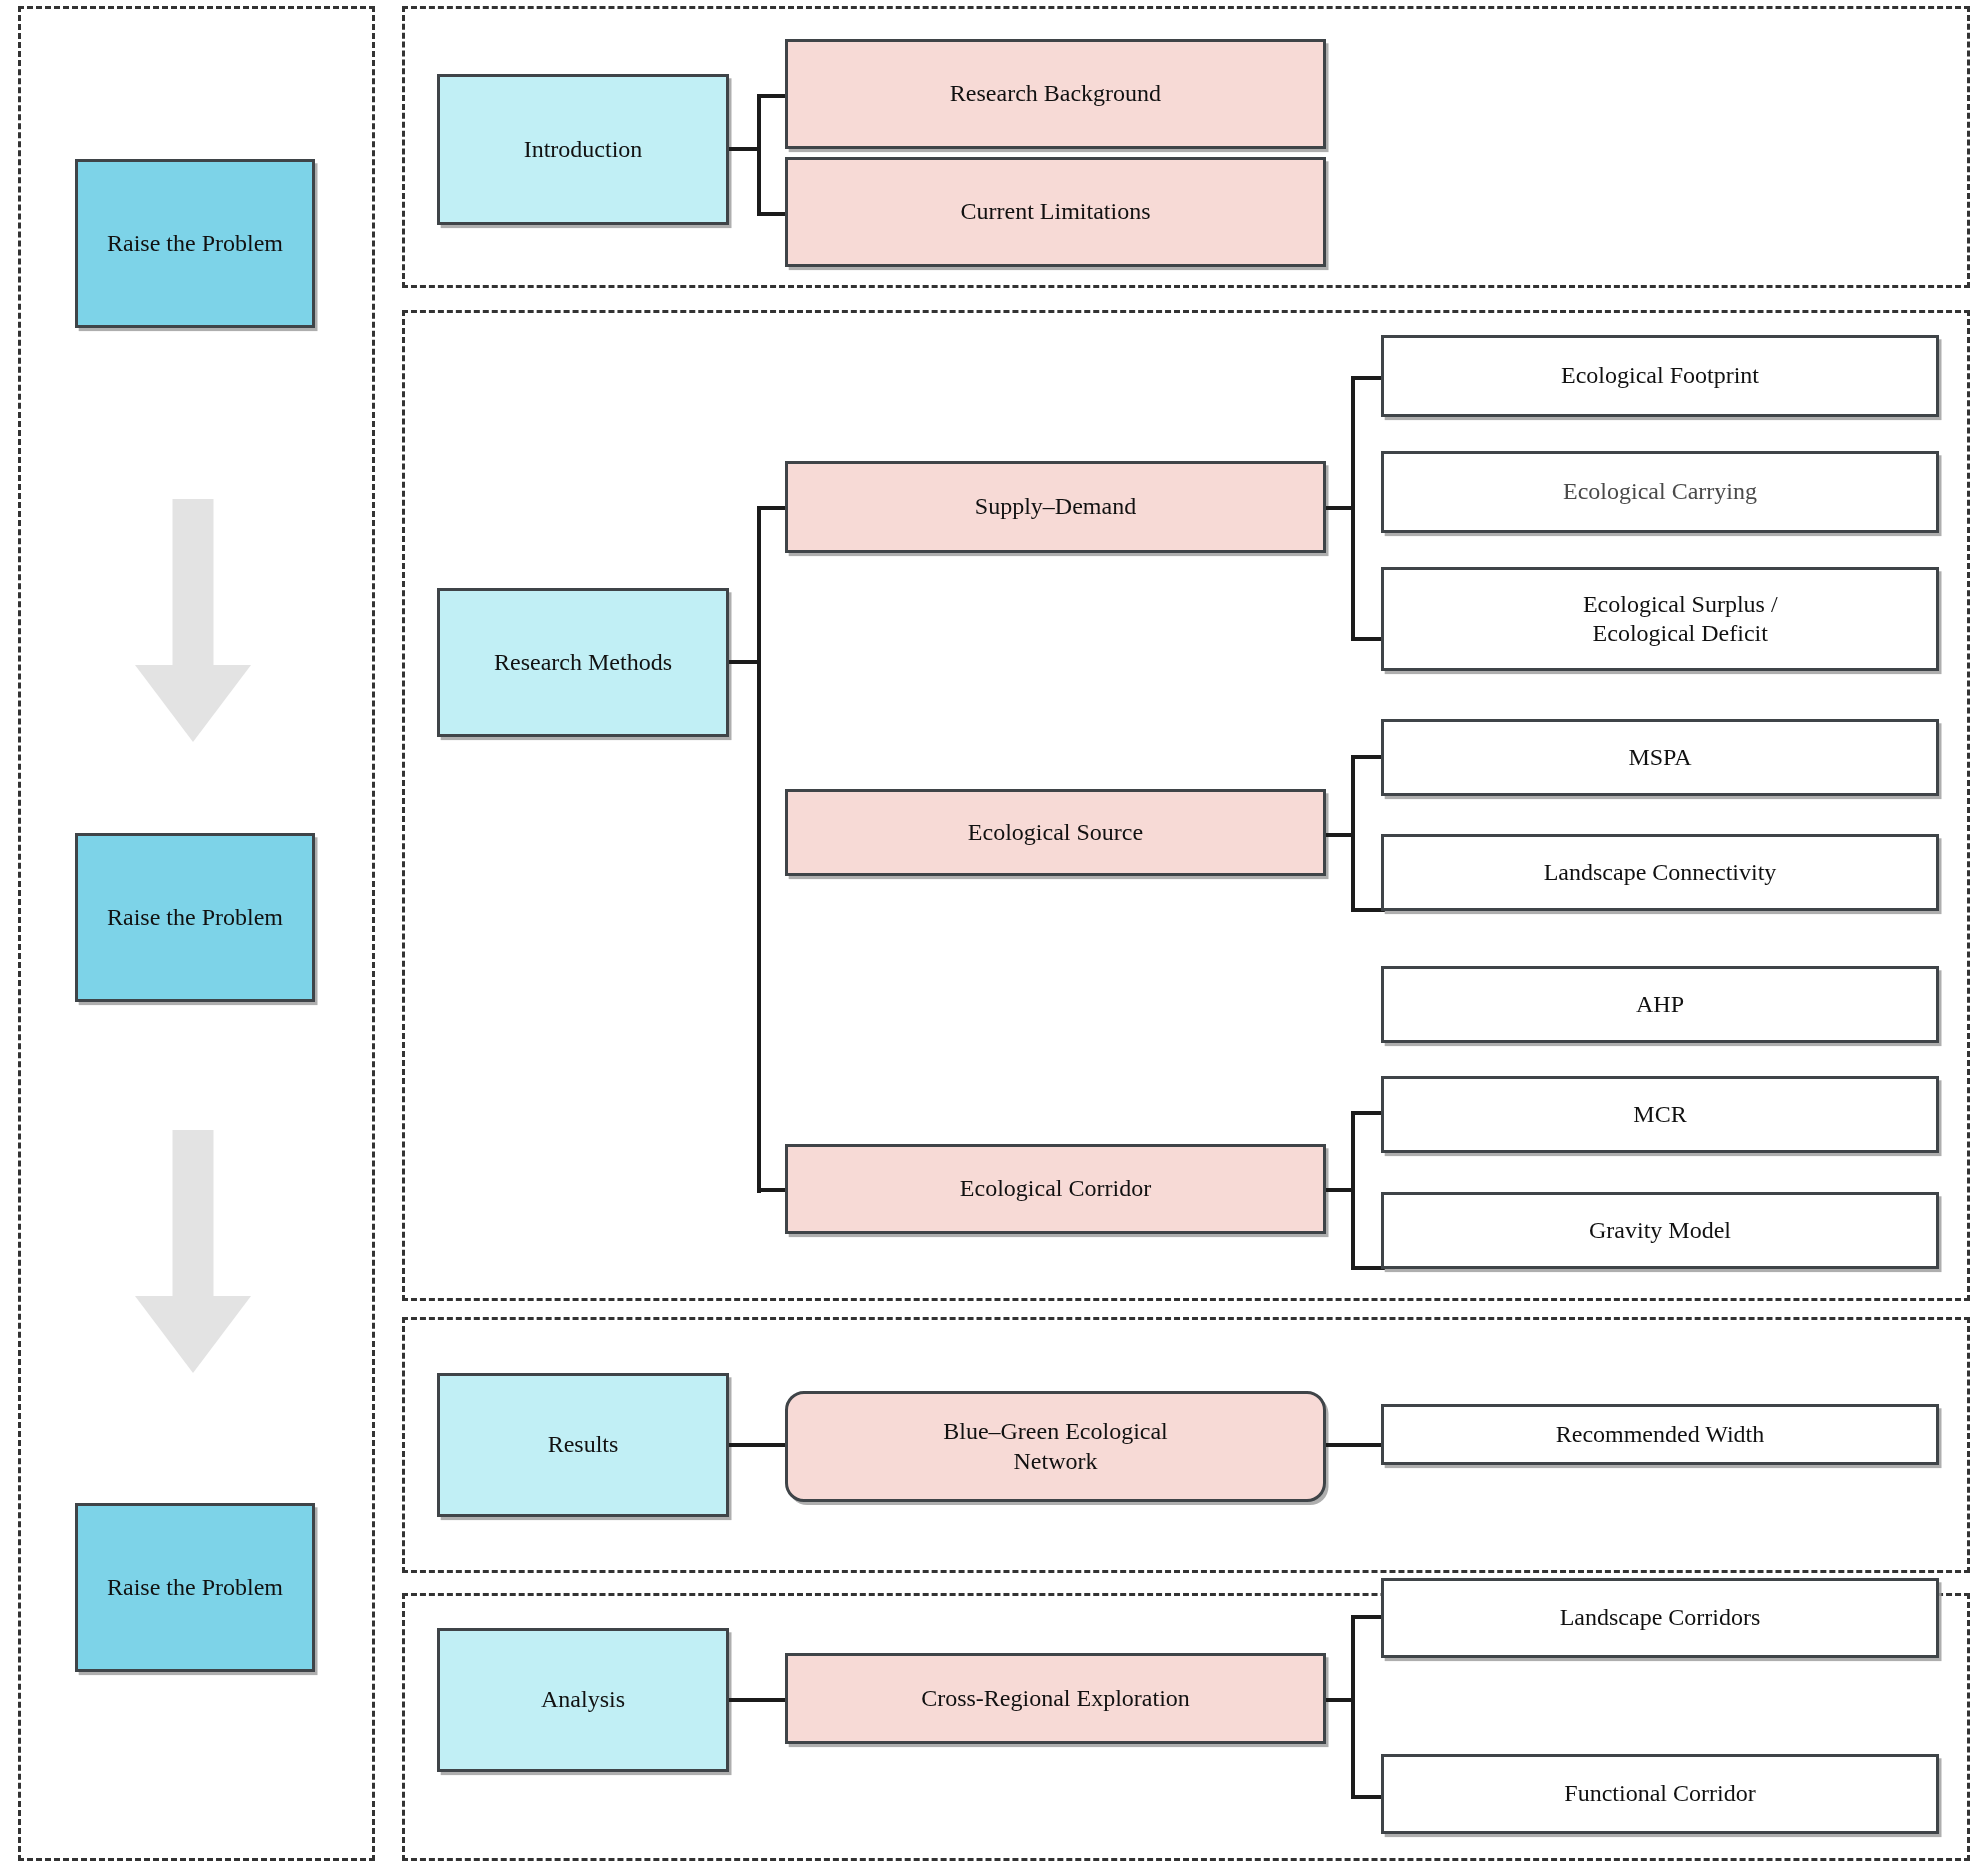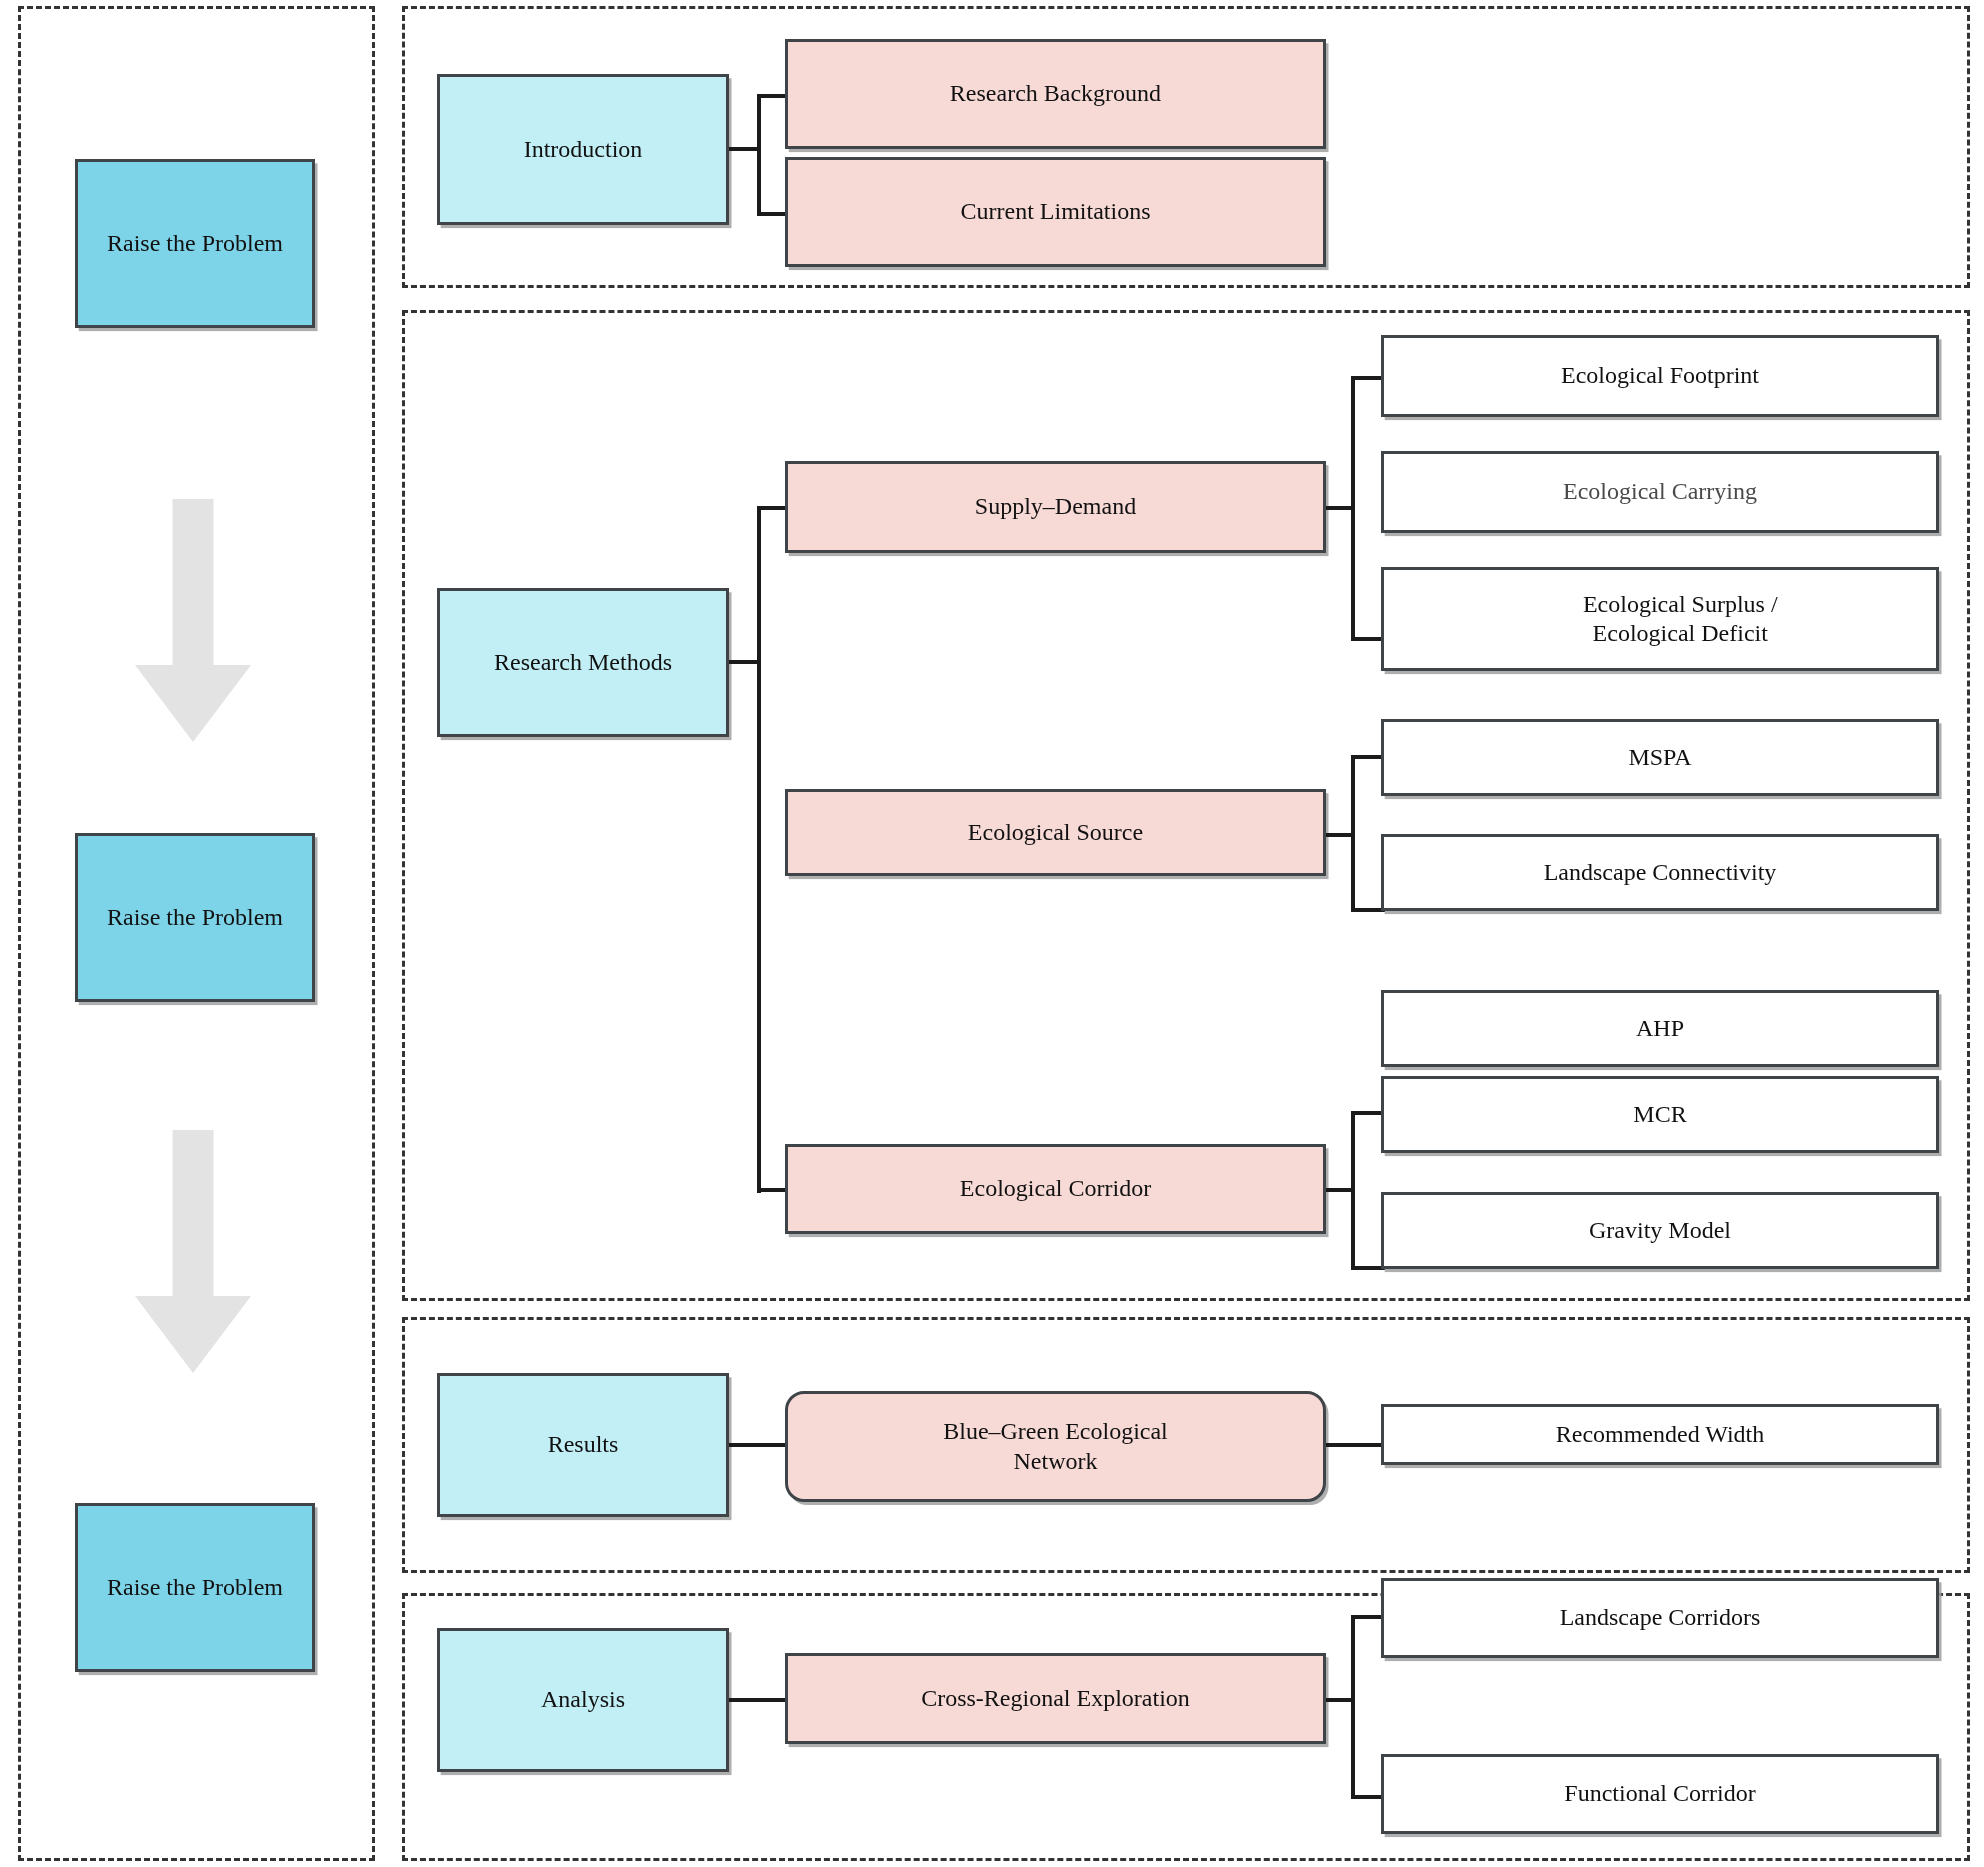--- a/index.html
+++ b/index.html
@@ -136,7 +136,7 @@
     <span>Landscape Connectivity</span>
   </div>
 
-  <div class="node white" style="left:1381px;top:966px;width:558px;height:77px;margin-top:24px;">
+  <div class="node white" style="left:1381px;top:966px;width:558px;height:77px;">
     <span>AHP</span>
   </div>
 

